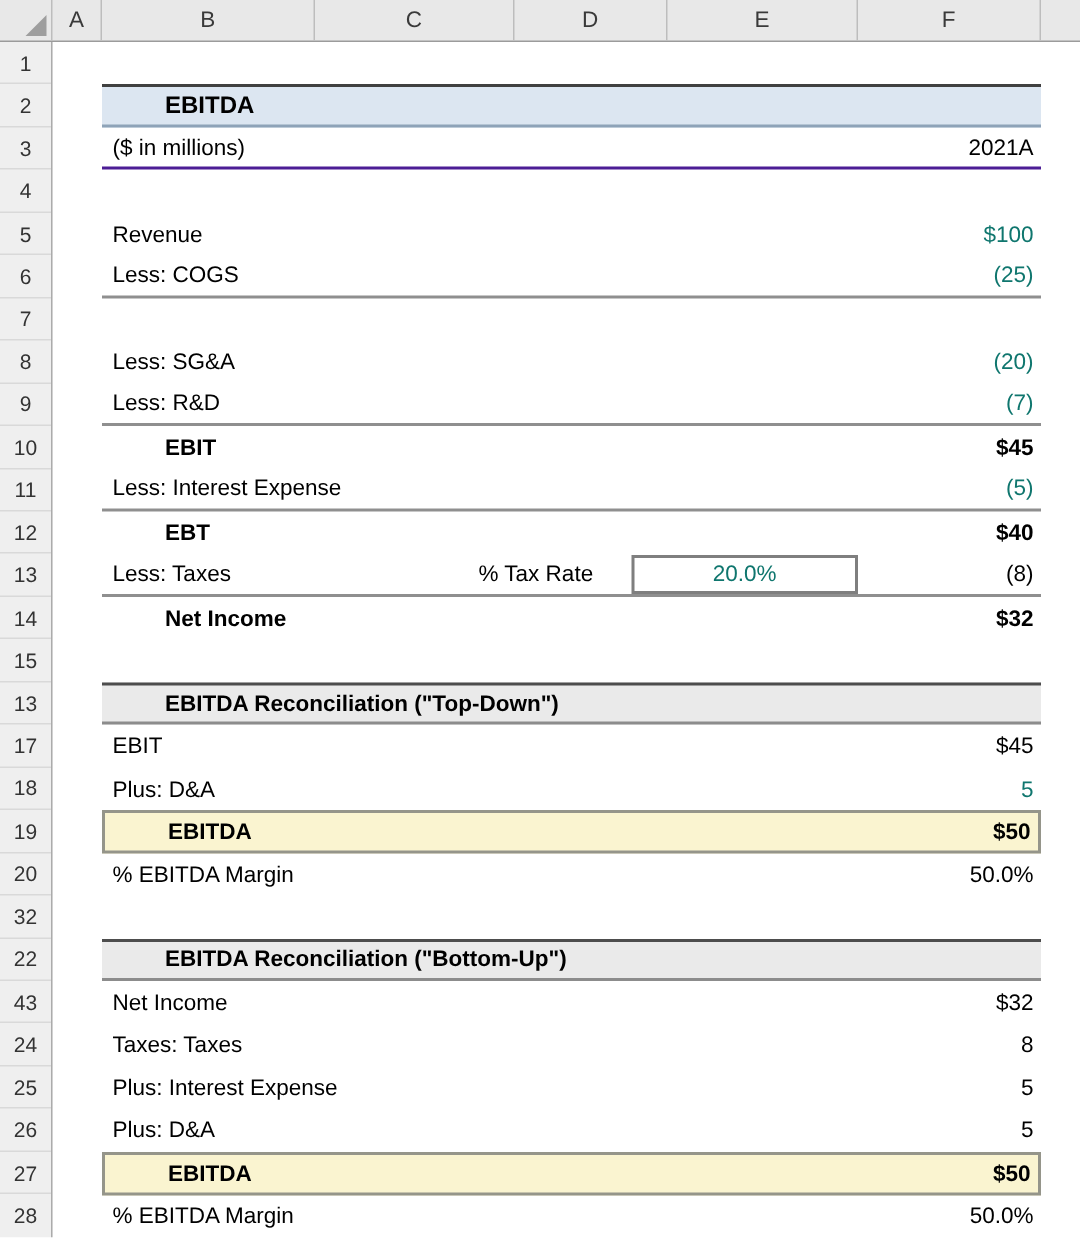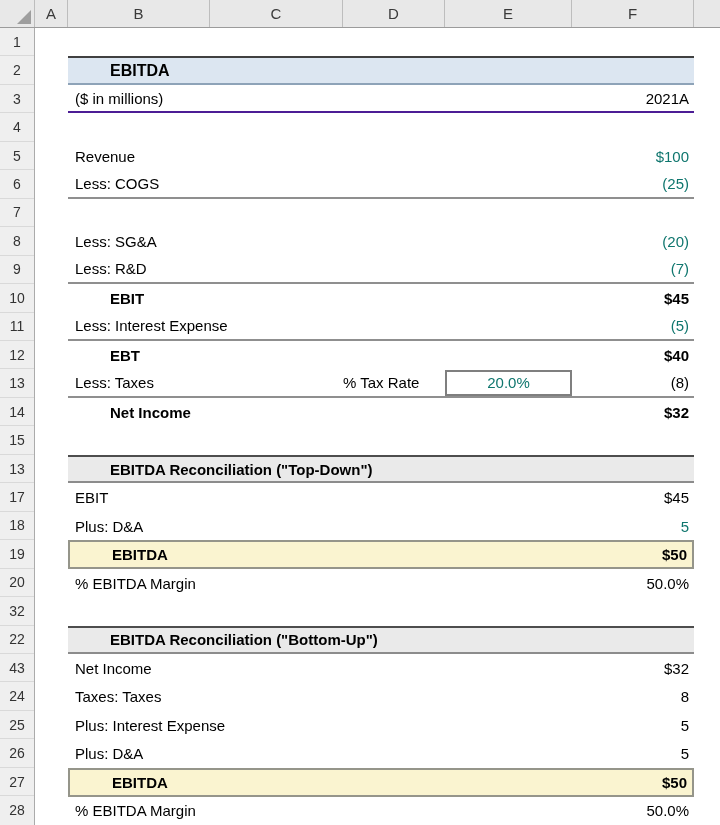--- a/index.html
+++ b/index.html
@@ -48,7 +48,7 @@
   .val  { flex:none; width:122px; text-align:right; padding-right:5px; box-sizing:border-box; }
   .dlbl { flex:none; width:102px; text-align:left; padding-right:24px; box-sizing:border-box; }
   .tax-box {
-    flex:none; width:127px; height:26px; box-sizing:border-box;
+    flex:none; width:151px; height:26px; box-sizing:border-box;
     border:2px solid #7F7F7F; background:#fff;
     text-align:center; line-height:22px;
   }

